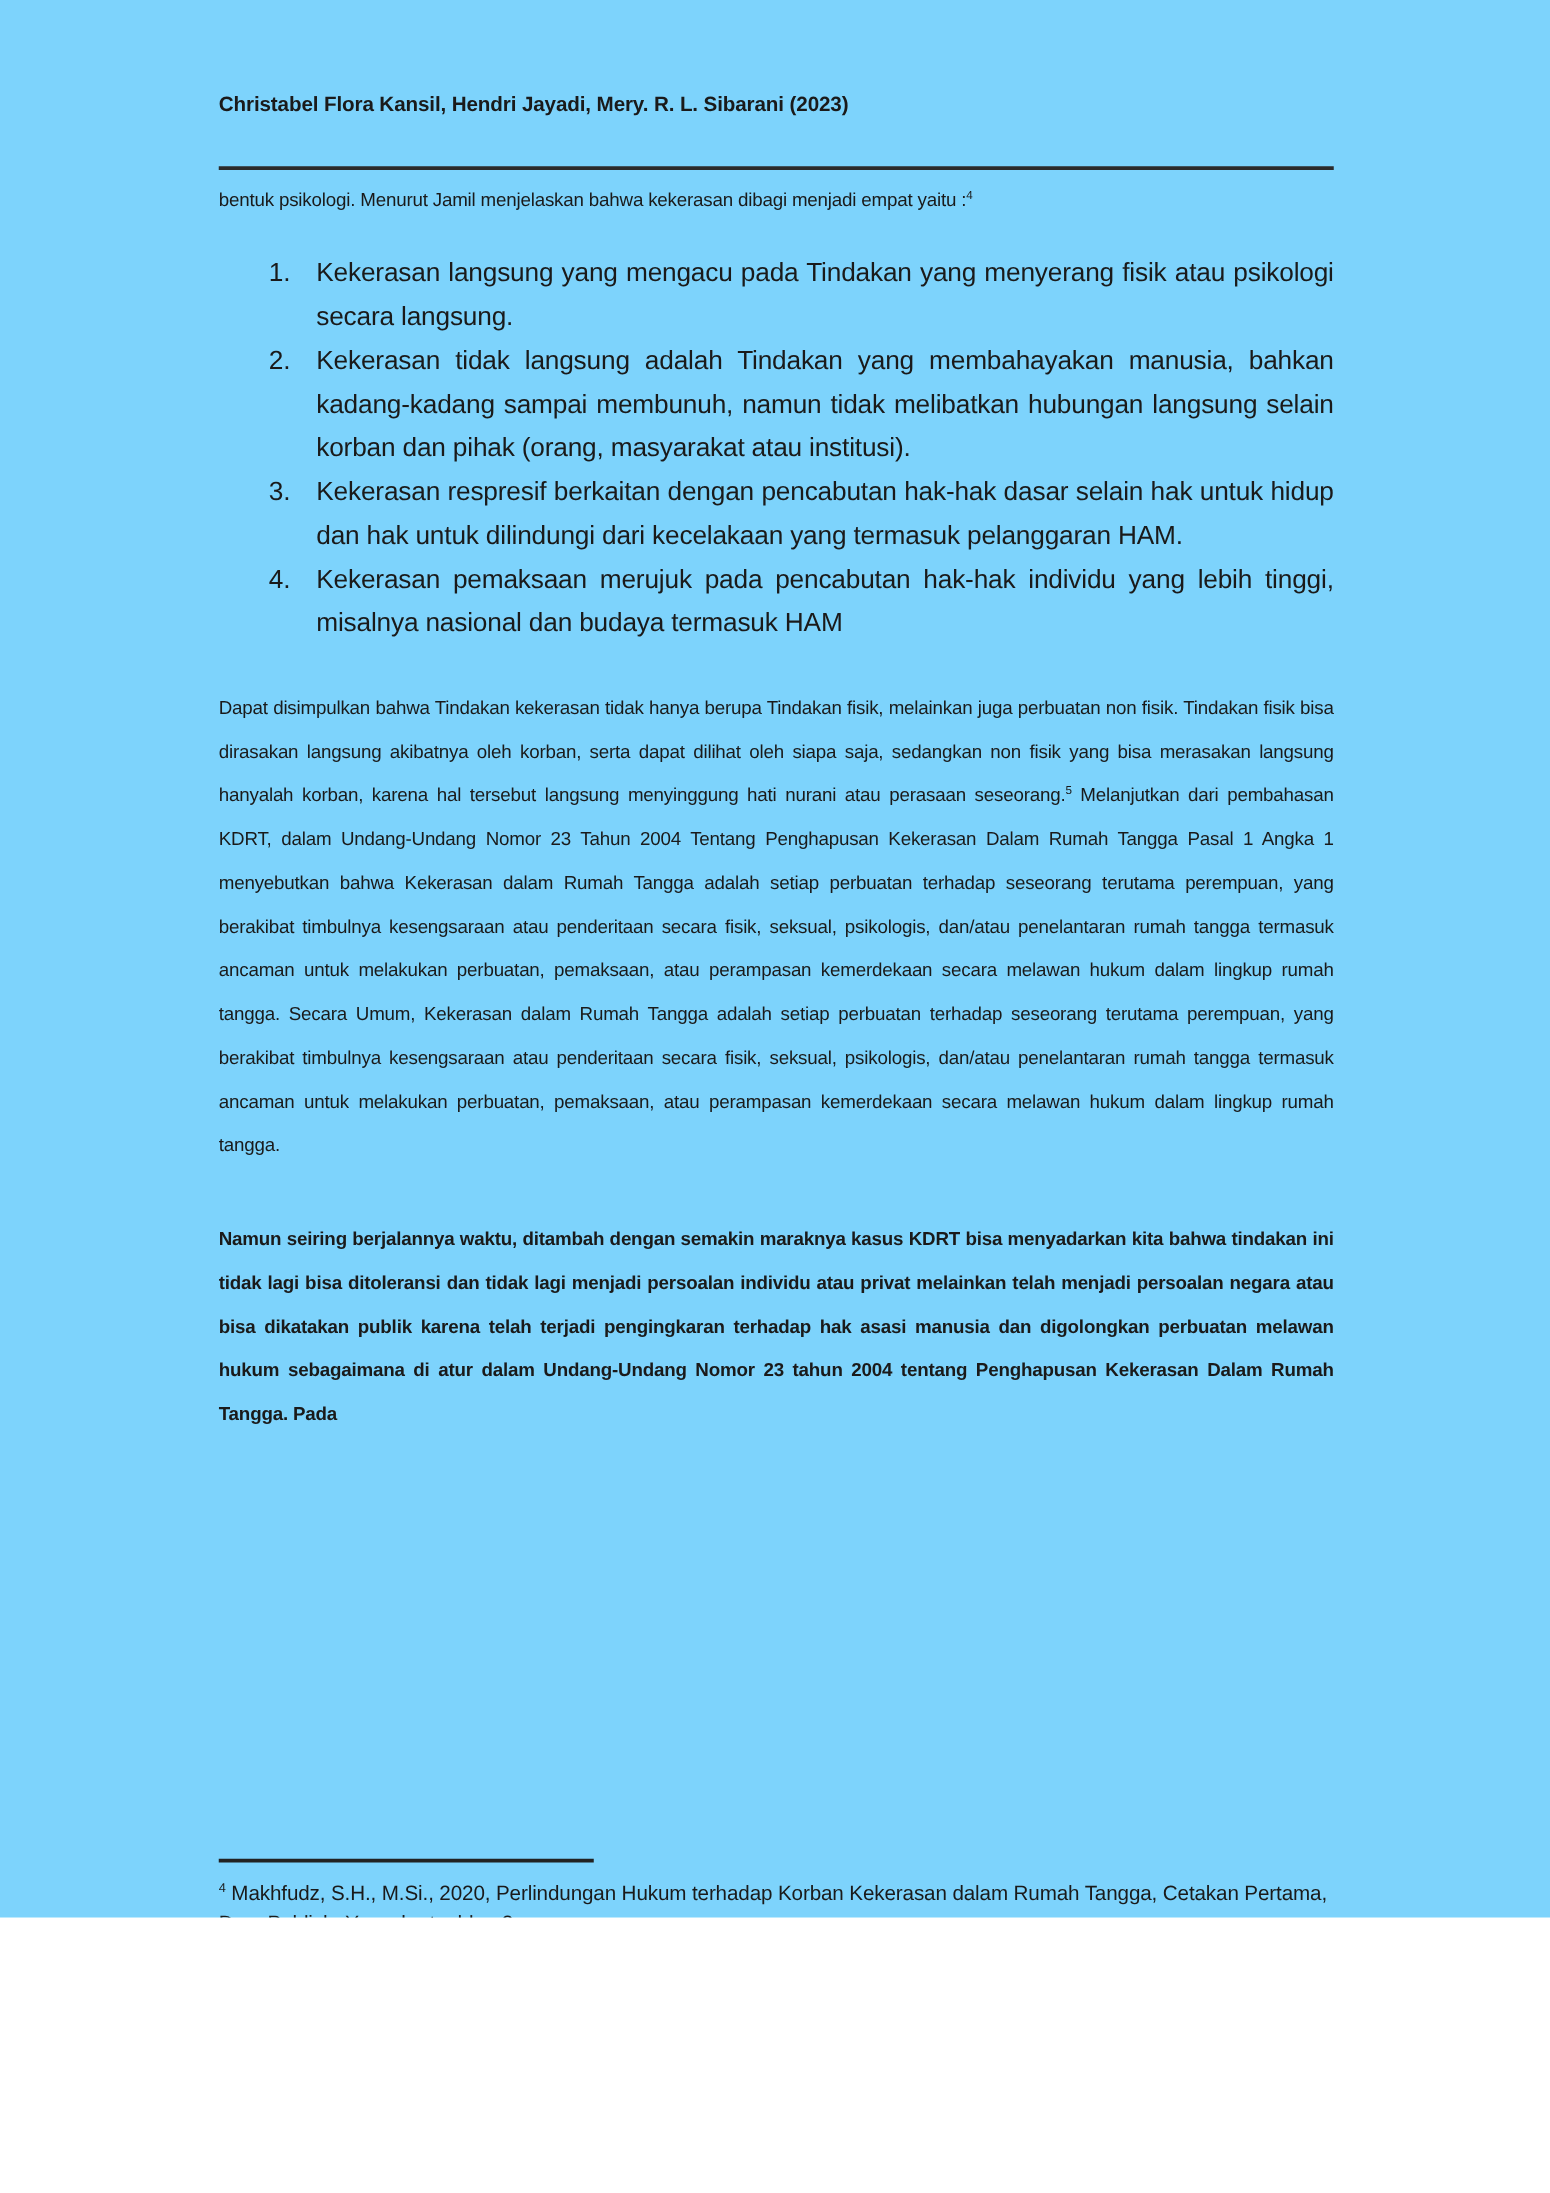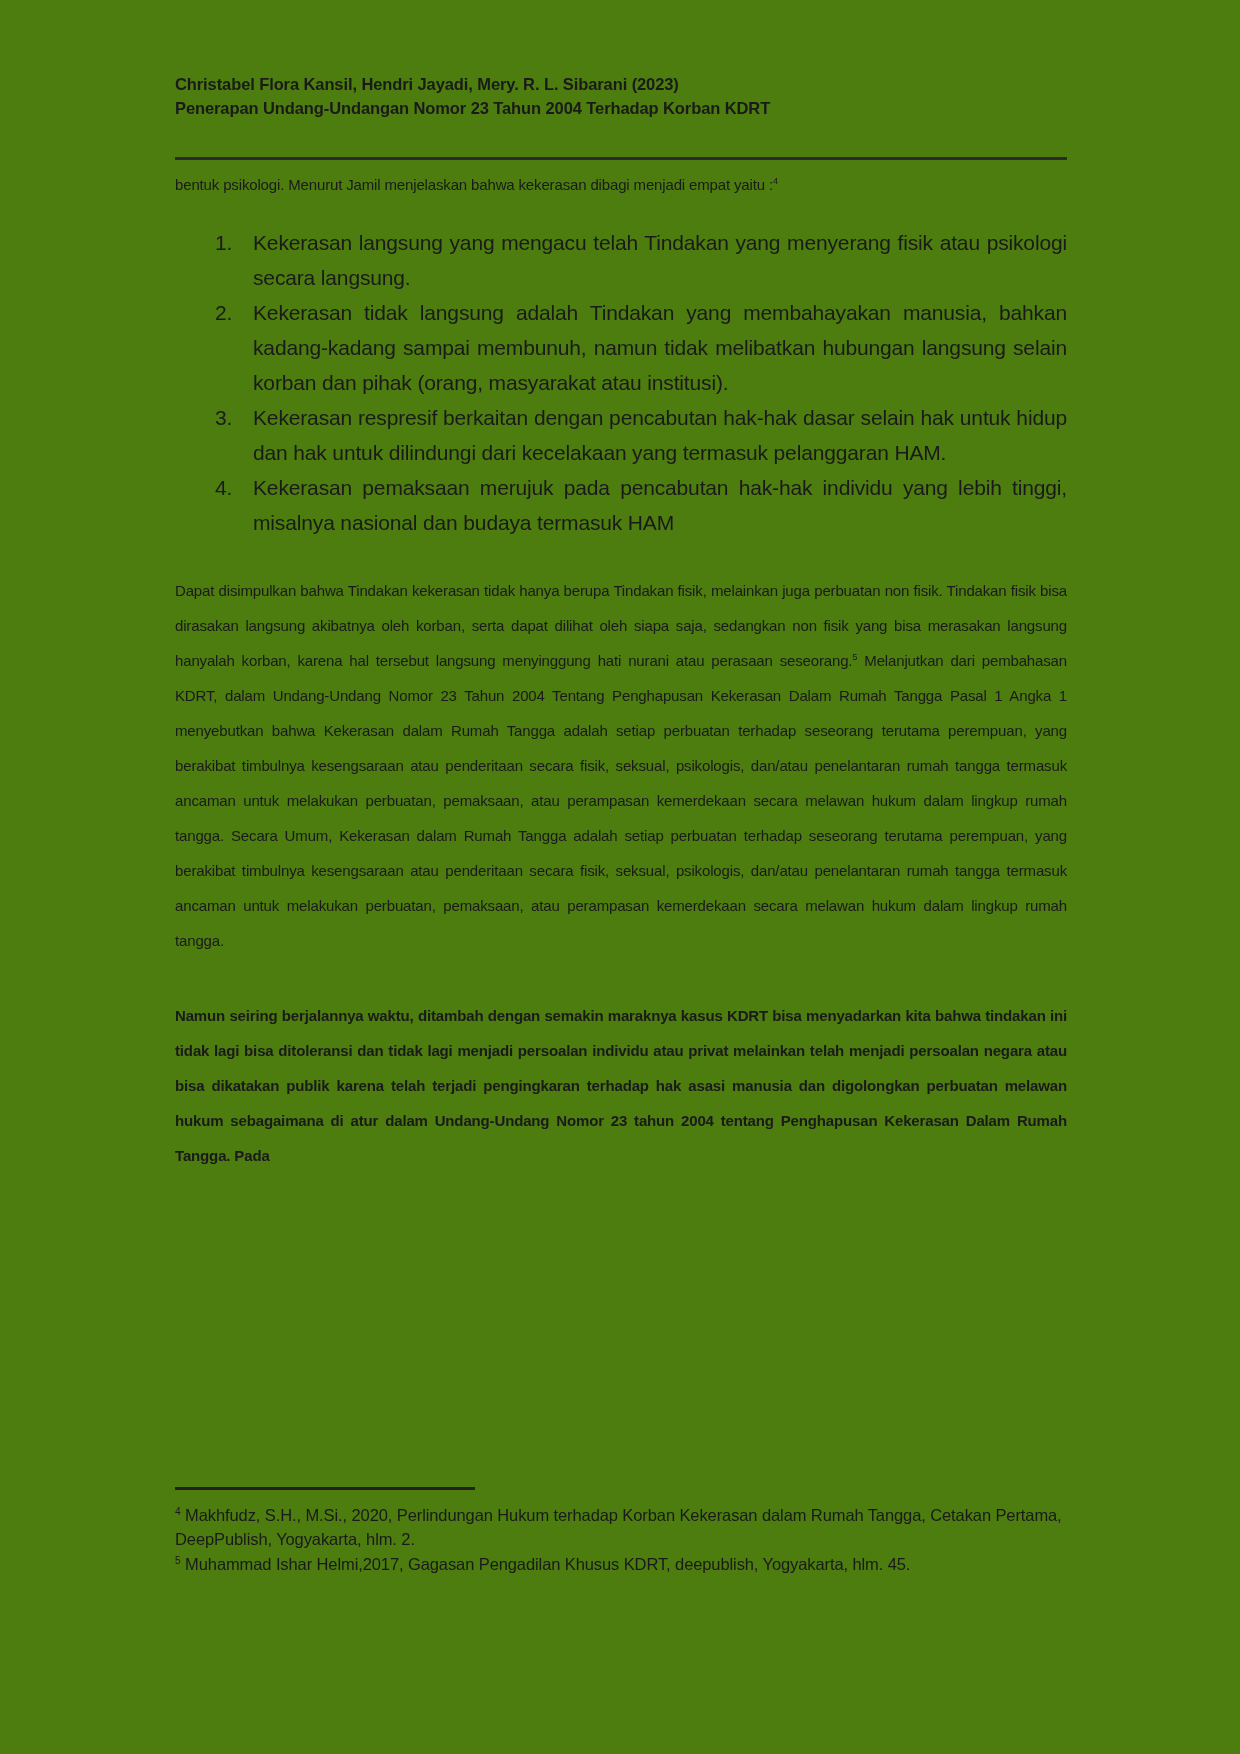--- a/index.html
+++ b/index.html
@@ -15,9 +15,9 @@
   .page {
     position: relative;
     width: 1240px;
-    height: 1754px;
+    height: 1534px;
     overflow: hidden;
-    background: #4d7c0f;
+    background: #7dd3fc;
   }
   .content {
     position: absolute;

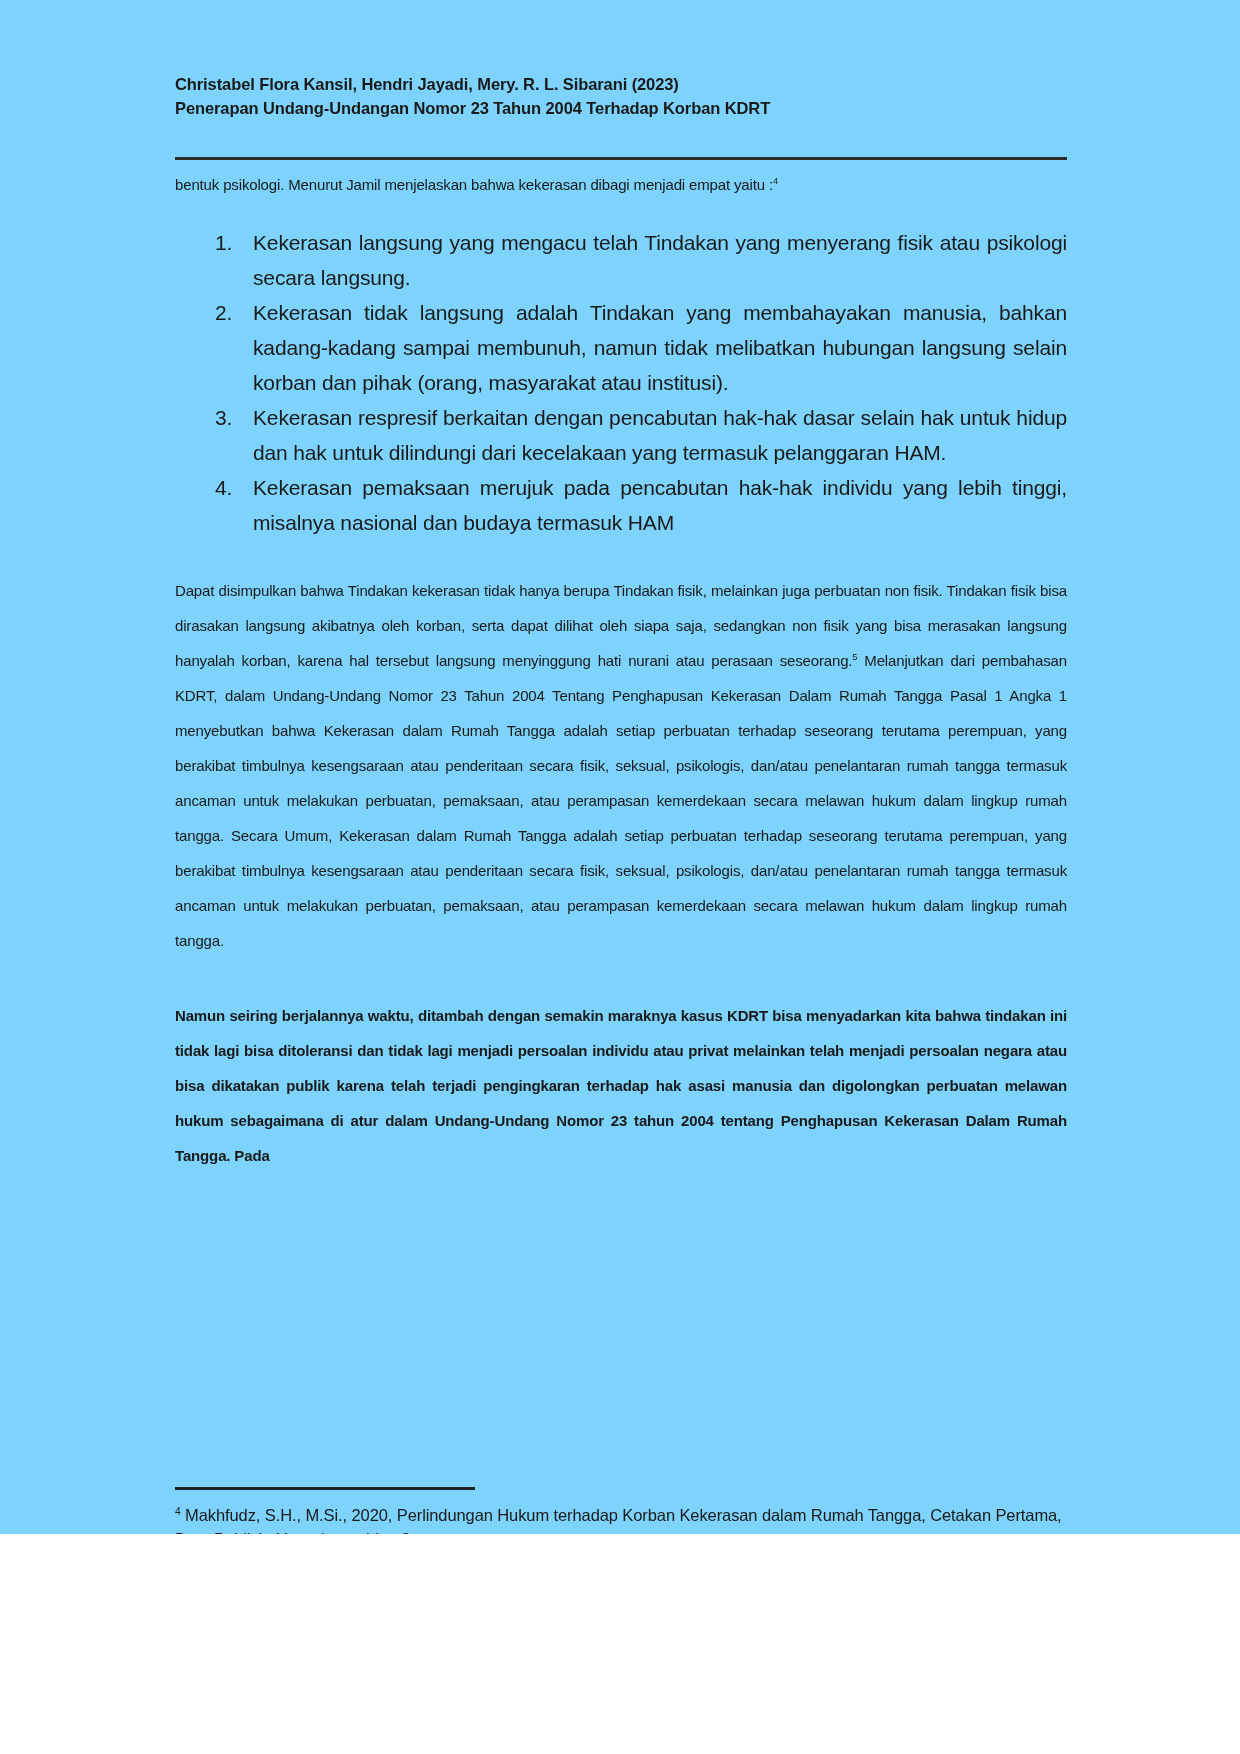--- a/index.html
+++ b/index.html
@@ -98,7 +98,6 @@
 
     <header class="running-header">
       <div>Christabel Flora Kansil, Hendri Jayadi, Mery. R. L. Sibarani (2023)</div>
-      <div>Penerapan Undang-Undangan Nomor 23 Tahun 2004 Terhadap Korban KDRT</div>
     </header>
 
     <div class="header-rule"></div>

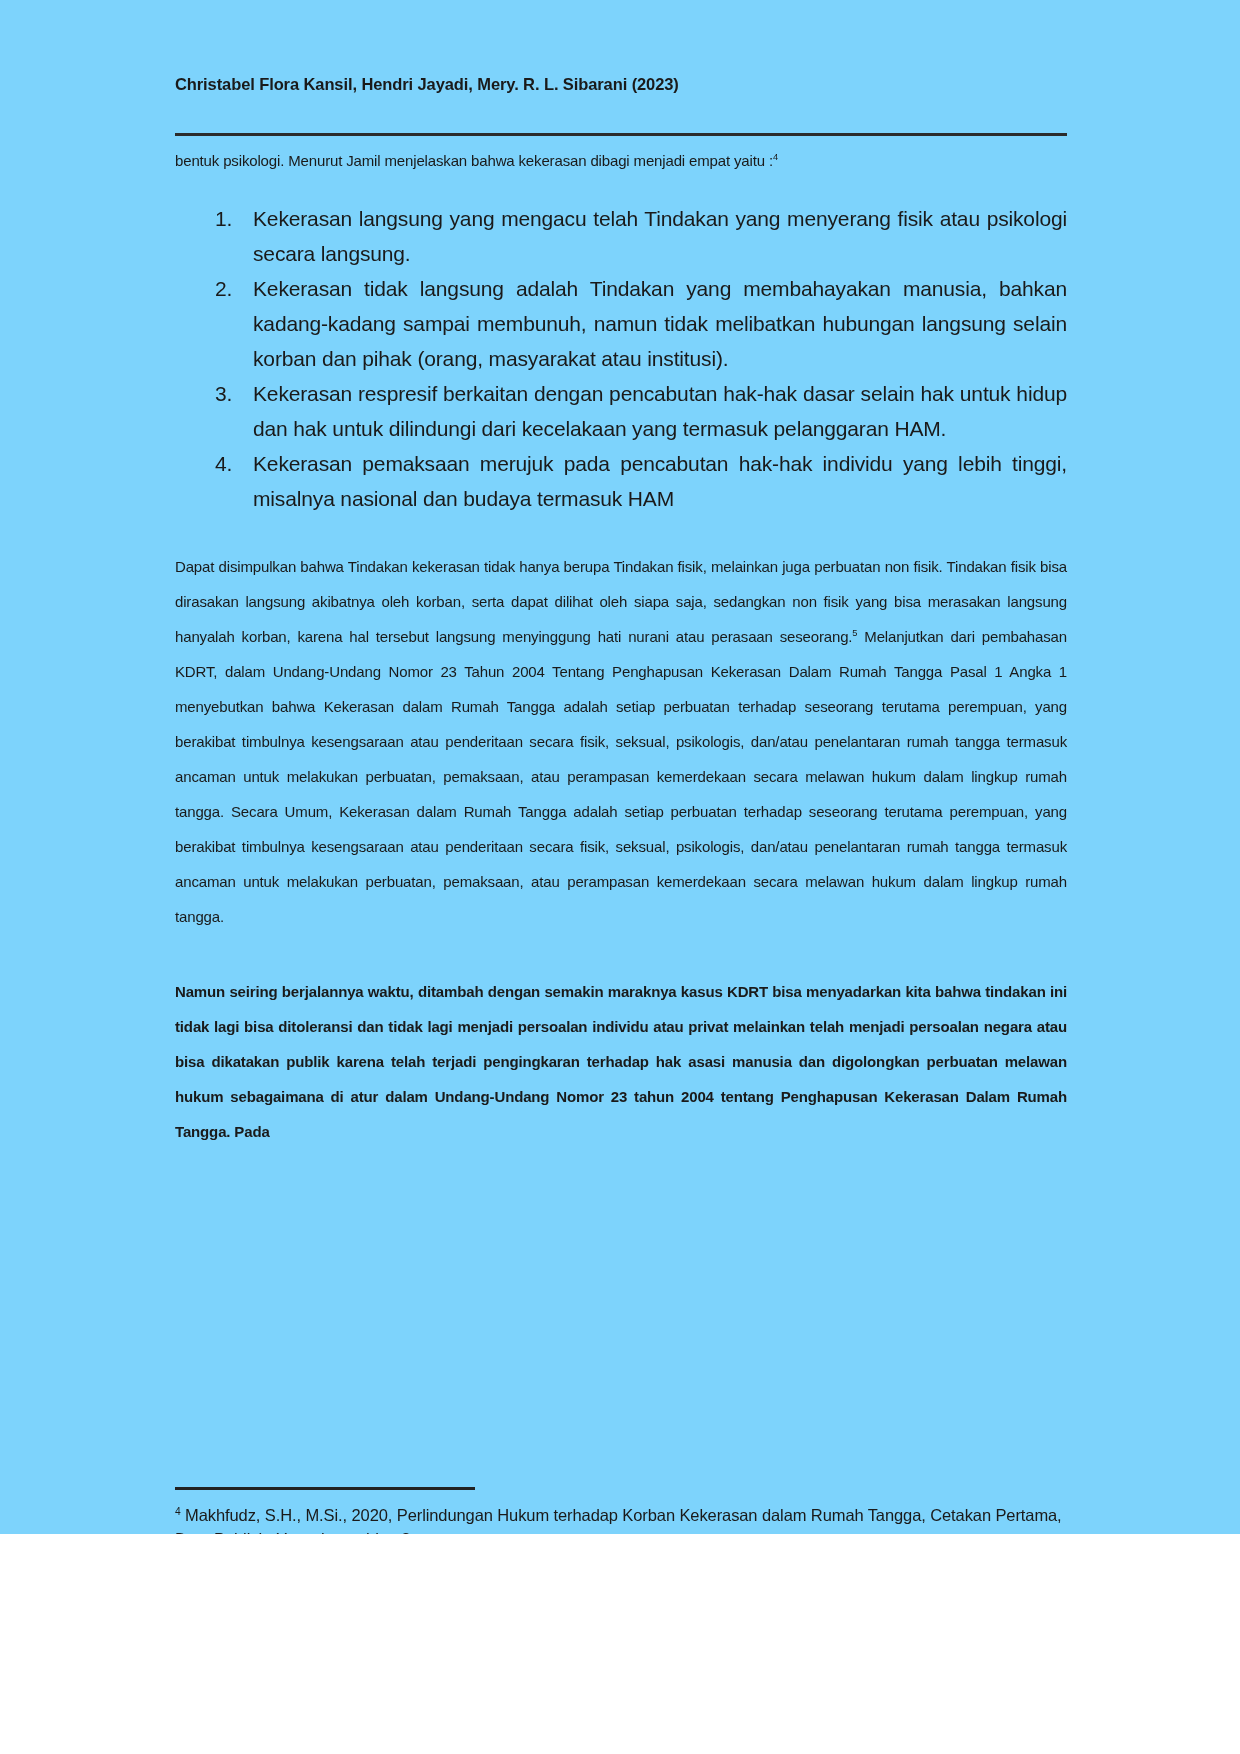--- a/index.html
+++ b/index.html
@@ -108,7 +108,7 @@
       <div class="vlist">
         <div class="vitem">
           <span class="vnum">1.</span>
-          <span class="vtext">Kekerasan langsung yang mengacu telah Tindakan yang menyerang fisik atau psikologi secara langsung.</span>
+          <span class="vtext">Kekerasan langsung yang mengacu pada Tindakan yang menyerang fisik atau psikologi secara langsung.</span>
         </div>
         <div class="vitem">
           <span class="vnum">2.</span>

